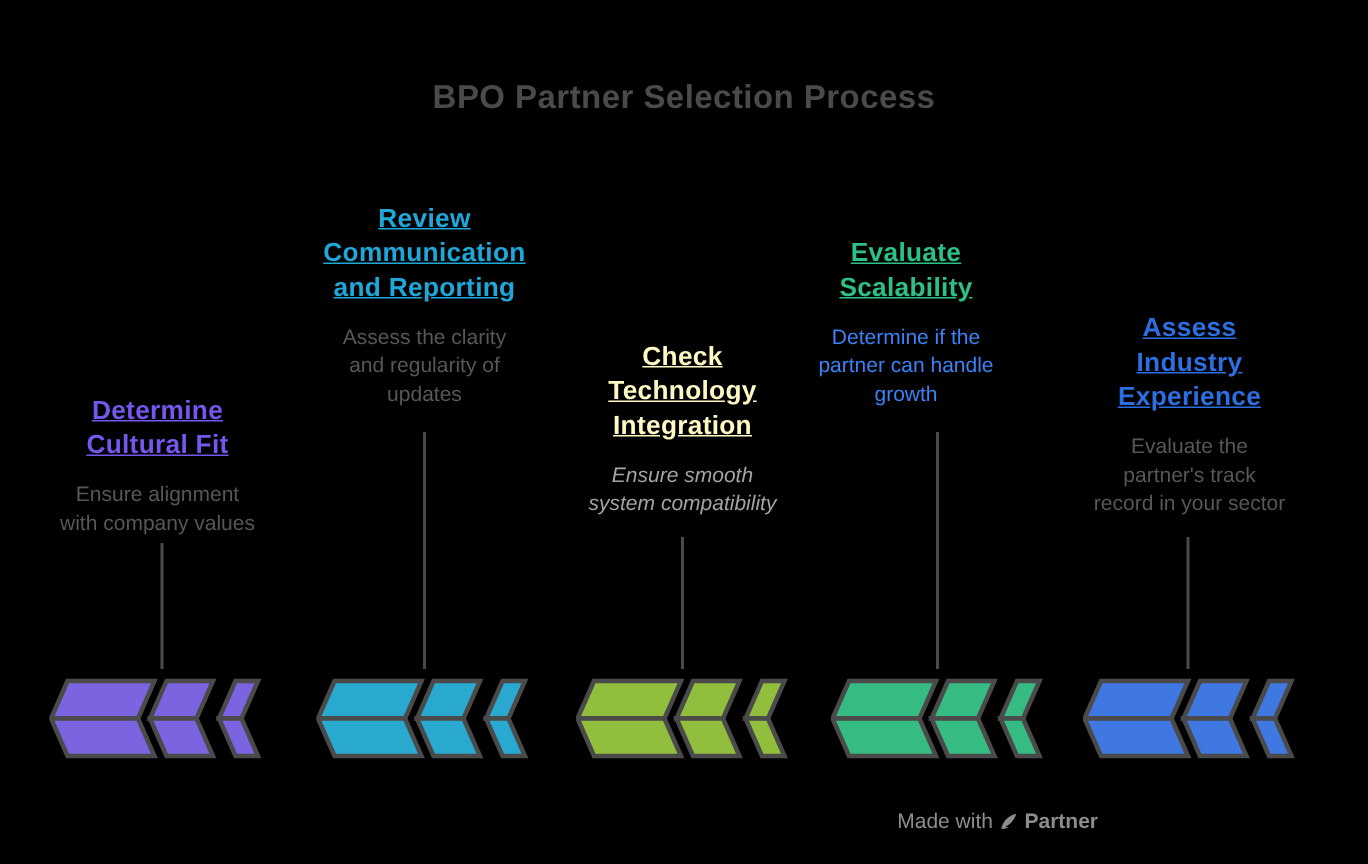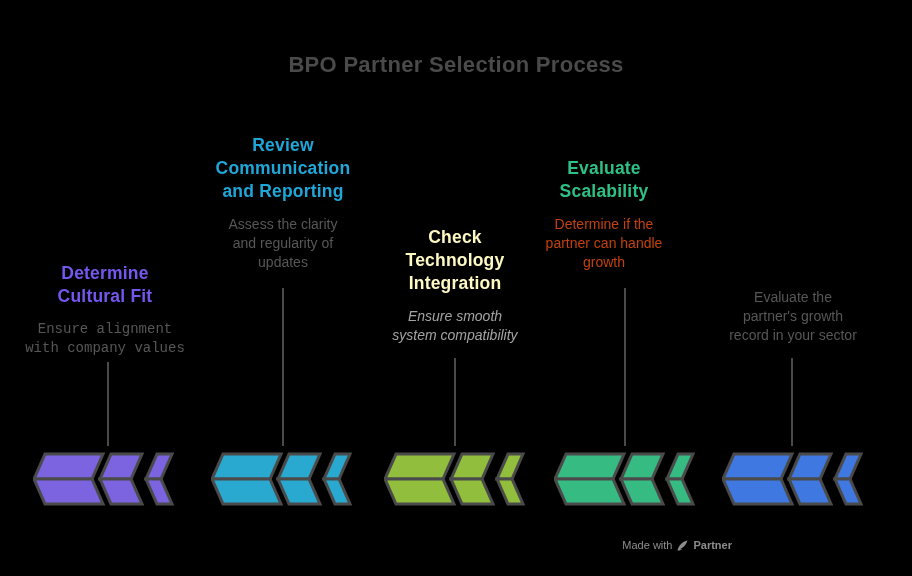--- a/index.html
+++ b/index.html
@@ -25,7 +25,7 @@
   }
   .step-title {
     font-size: 17.5px; font-weight: bold; line-height: 23px;
-    white-space: pre-line; letter-spacing: 0.2px;
+    white-space: pre-line; letter-spacing: 0.2px; text-decoration: underline;
   }
   .step-desc {
     margin-top: 12px;

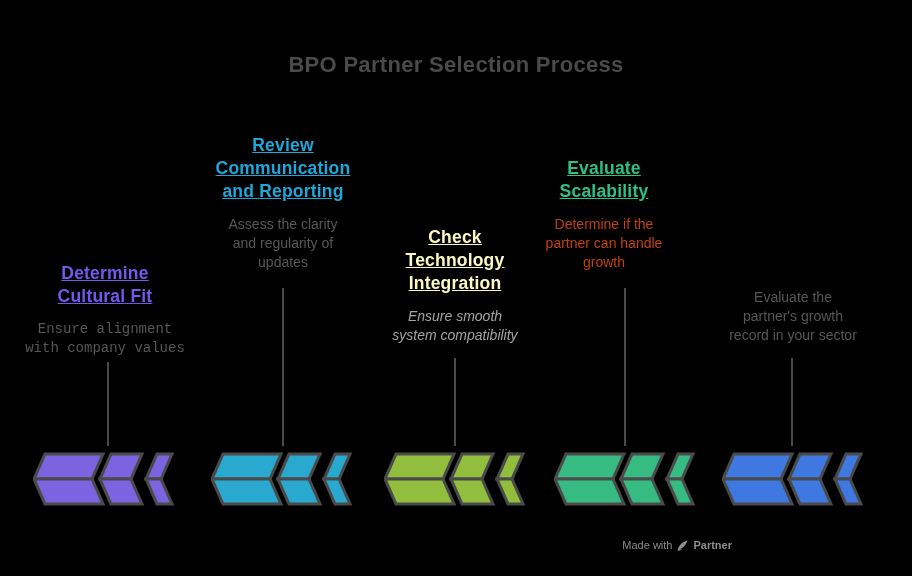--- a/index.html
+++ b/index.html
@@ -132,7 +132,7 @@
     <div class="step-text">
       <div class="step-title" style="color: rgb(46, 193, 134);">Evaluate
 Scalability</div>
-      <div class="step-desc" style="color: #c2410c;">Determine if the
+      <div class="step-desc" style="color: #3b82f6;">Determine if the
 partner can handle
 growth</div>
     </div>

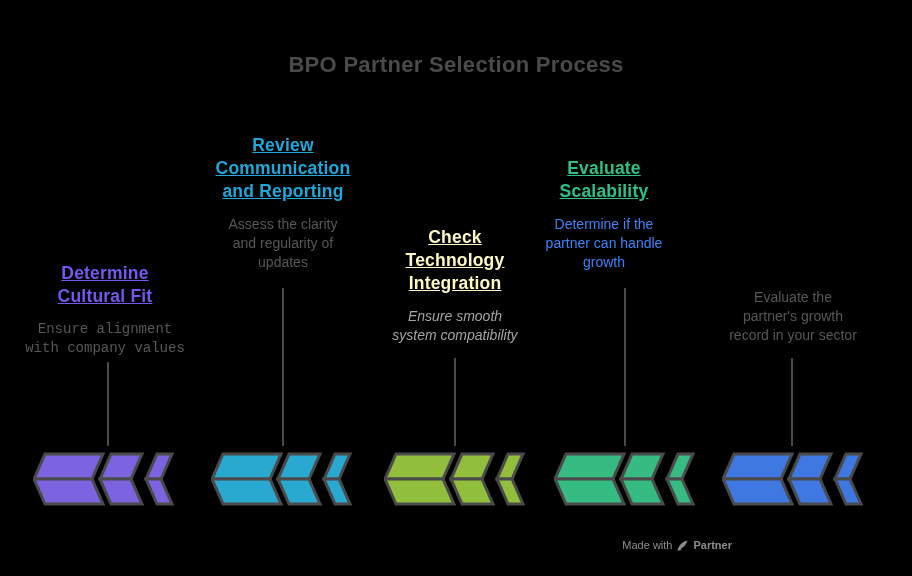--- a/index.html
+++ b/index.html
@@ -149,6 +149,9 @@
 
   <div class="step s5">
     <div class="step-text">
+      <div class="step-title" style="color: rgb(45, 111, 226);">Assess
+Industry
+Experience</div>
       <div class="step-desc" style="color: rgb(87, 87, 87);">Evaluate the
 partner's growth
 record in your sector</div>

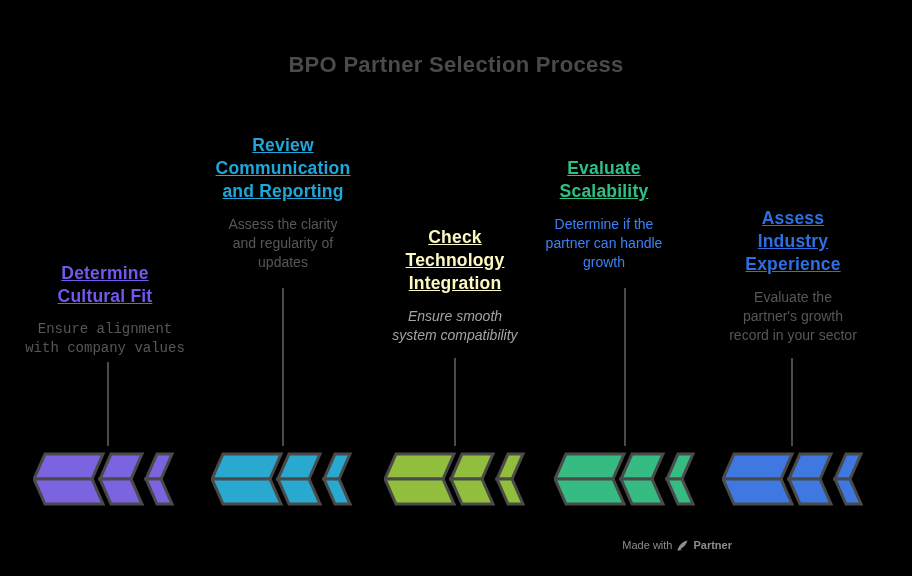--- a/index.html
+++ b/index.html
@@ -153,7 +153,7 @@
 Industry
 Experience</div>
       <div class="step-desc" style="color: rgb(87, 87, 87);">Evaluate the
-partner's growth
+partner's track
 record in your sector</div>
     </div>
     <div class="connector" style="background: rgb(74, 74, 74);"></div>

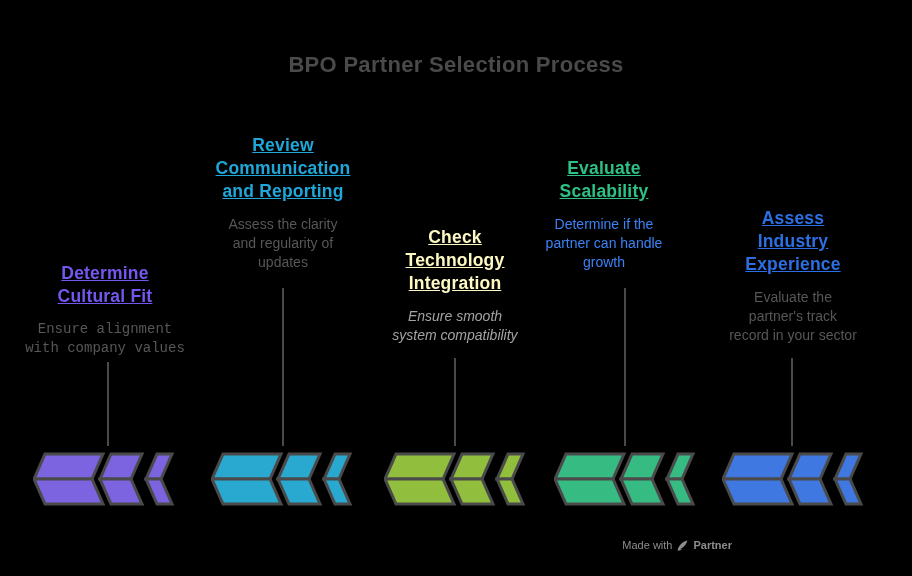--- a/index.html
+++ b/index.html
@@ -75,7 +75,7 @@
     <div class="step-text">
       <div class="step-title" style="color: rgb(117, 87, 238);">Determine
 Cultural Fit</div>
-      <div class="step-desc" style="color: rgb(87, 87, 87); font-family: Liberation Mono, monospace;">Ensure alignment
+      <div class="step-desc" style="color: rgb(87, 87, 87);">Ensure alignment
 with company values</div>
     </div>
     <div class="connector" style="background: rgb(74, 74, 74);"></div>

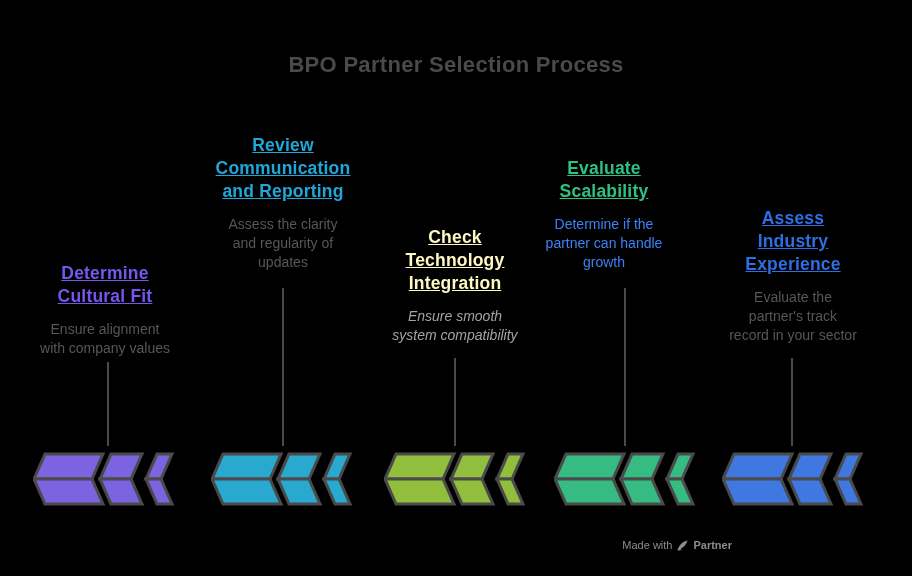--- a/index.html
+++ b/index.html
@@ -58,8 +58,8 @@
 
   .watermark {
     position: absolute; right: 24px; top: 539px;
-    display: flex; align-items: flex-start; gap: 4px;
-    font-size: 11px;
+    display: flex; align-items: center; gap: 4px;
+    font-size: 14px;
   }
   .watermark .brand { font-weight: bold; }
   .feather-icon { display: inline-block; }

